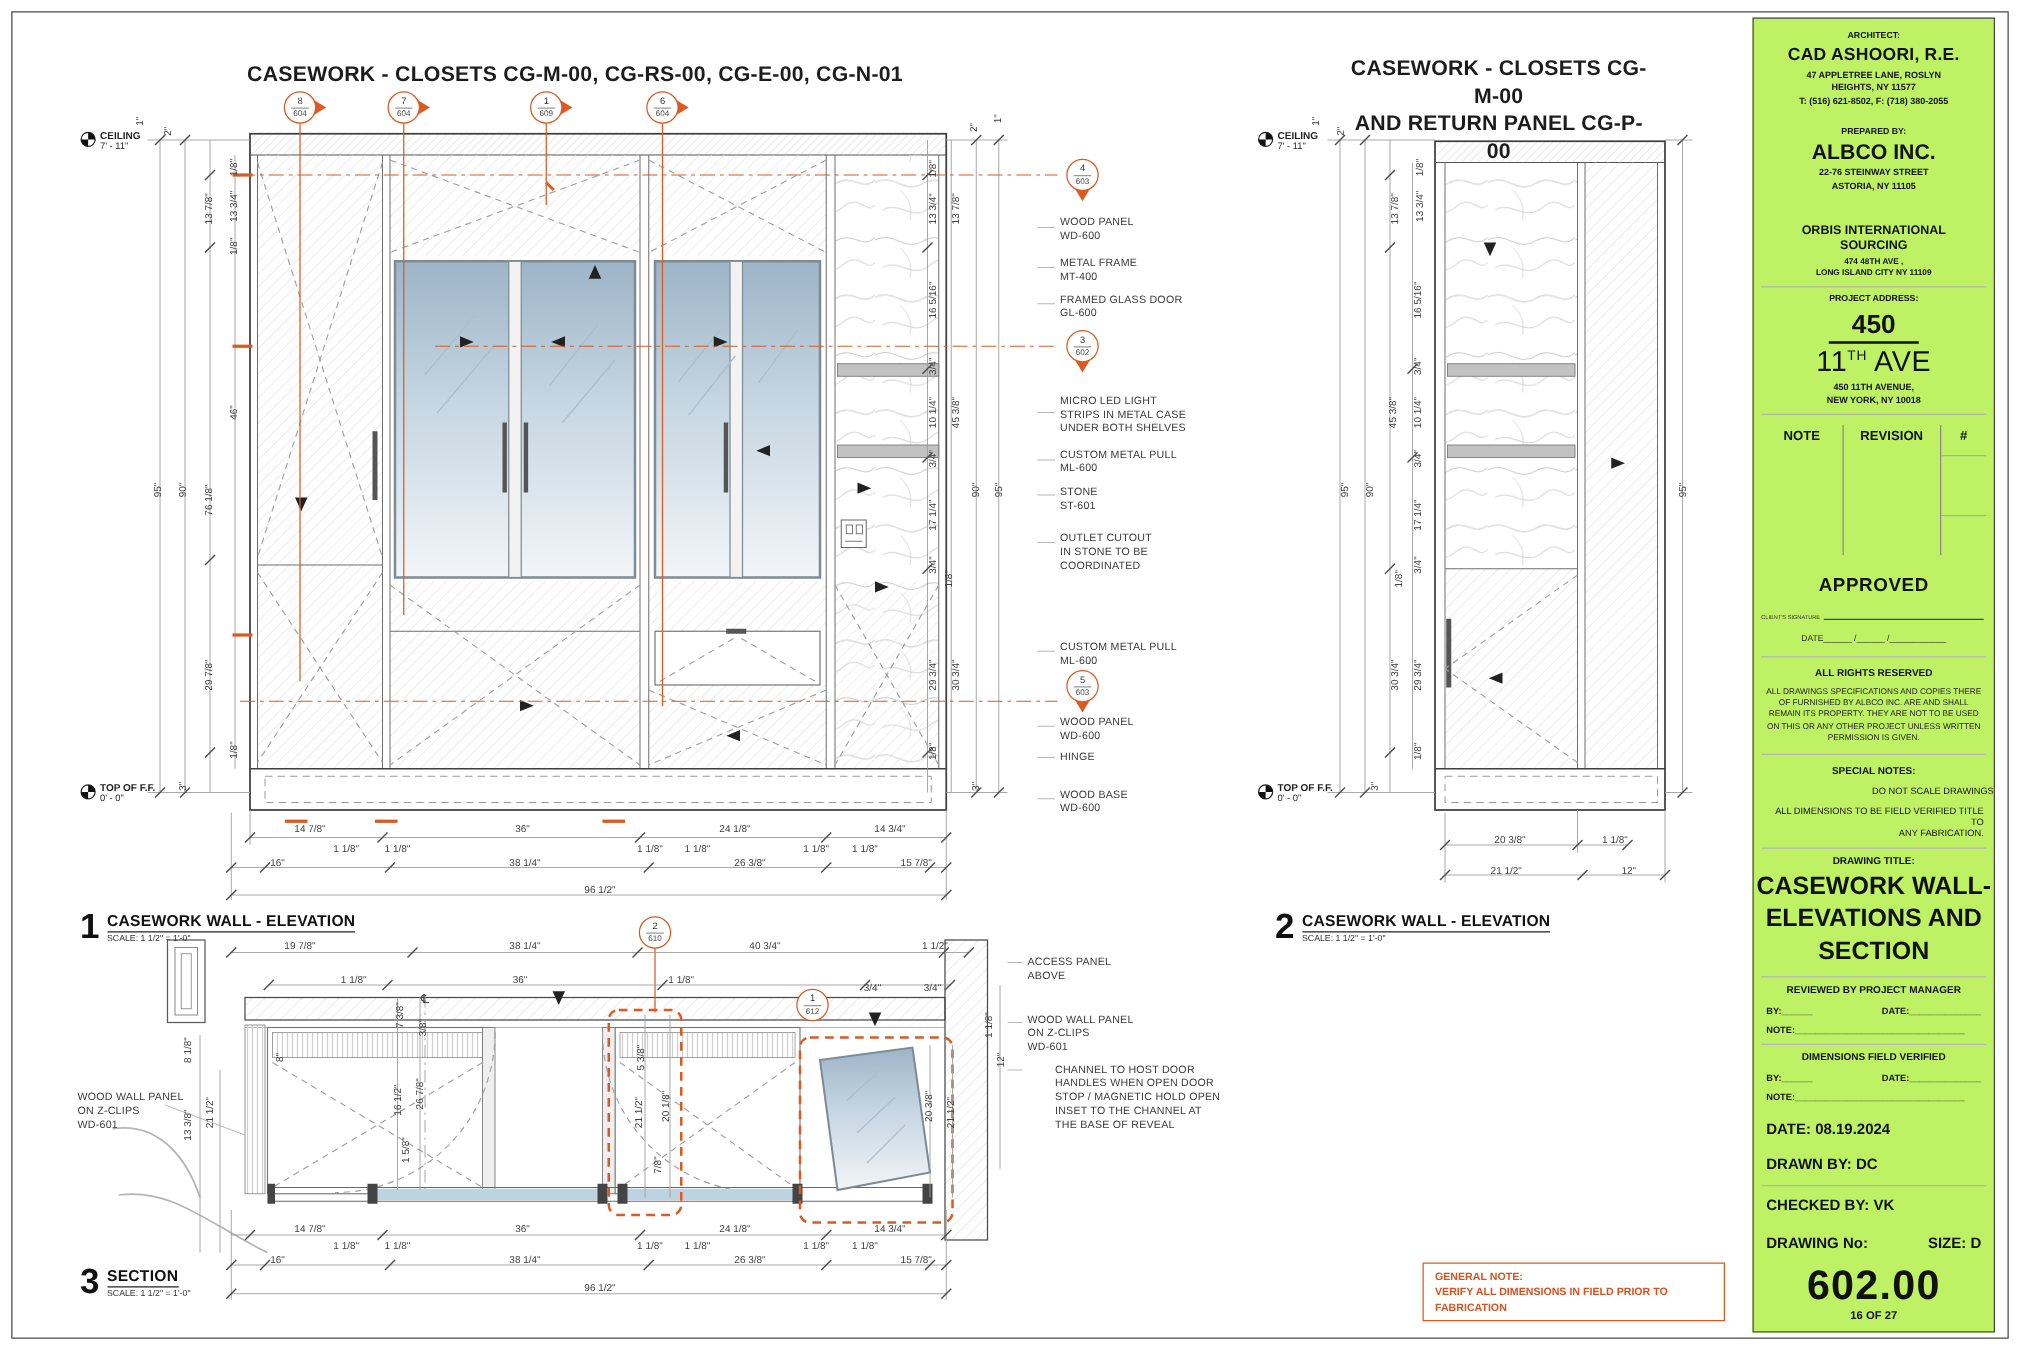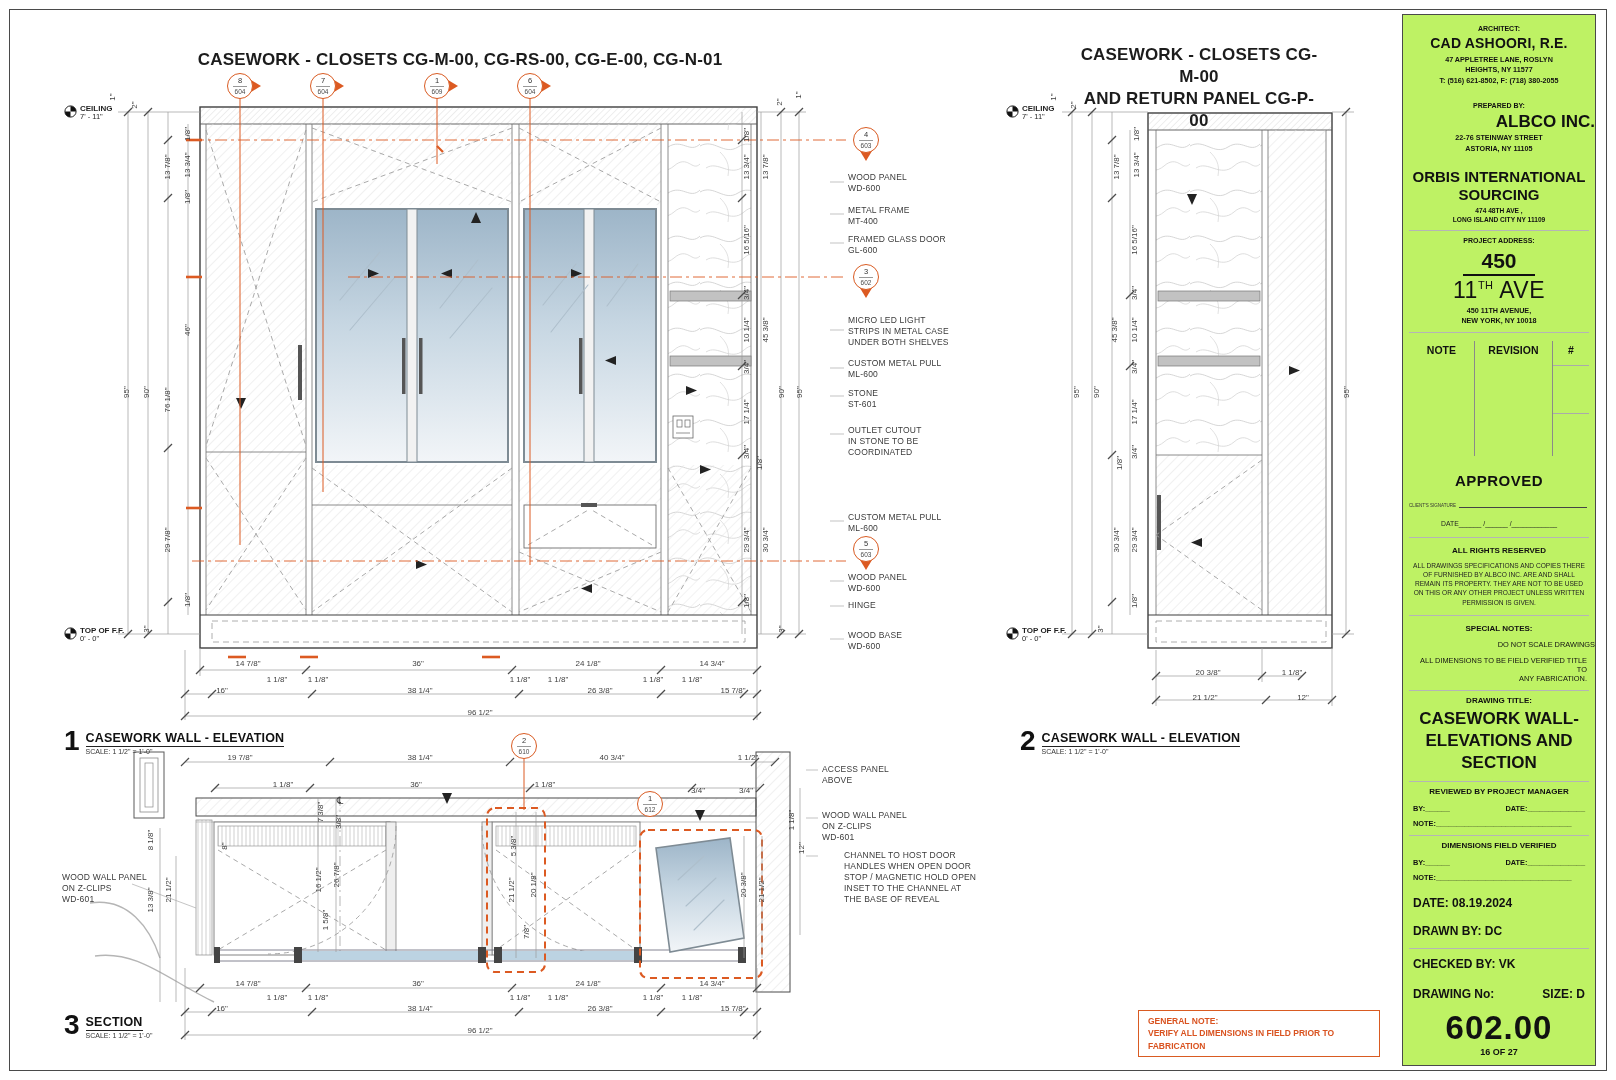--- a/index.html
+++ b/index.html
@@ -46,7 +46,7 @@
   .tb .rule{border-top:1px solid #b5b5b5;margin:5px 6px 0 6px;}
   .tb-label{font-size:7px;font-weight:bold;margin-top:10px;}
   .tb-name{font-size:14px;font-weight:bold;margin-top:3px;letter-spacing:.2px;}
-  .tb-name-xl{font-size:17px;font-weight:bold;margin-top:3px;text-align:right;}
+  .tb-name-xl{font-size:17px;font-weight:bold;margin-top:3px;}
   .tb-addr{font-size:7.2px;font-weight:bold;margin-top:4px;line-height:1.45;white-space:pre-line;}
   .tb-addr-sm{font-size:6.6px;font-weight:bold;margin-top:2px;line-height:1.4;white-space:pre-line;}
   .tb-orbis{font-size:15px;font-weight:bold;margin-top:14px;line-height:1.2;white-space:pre-line;}

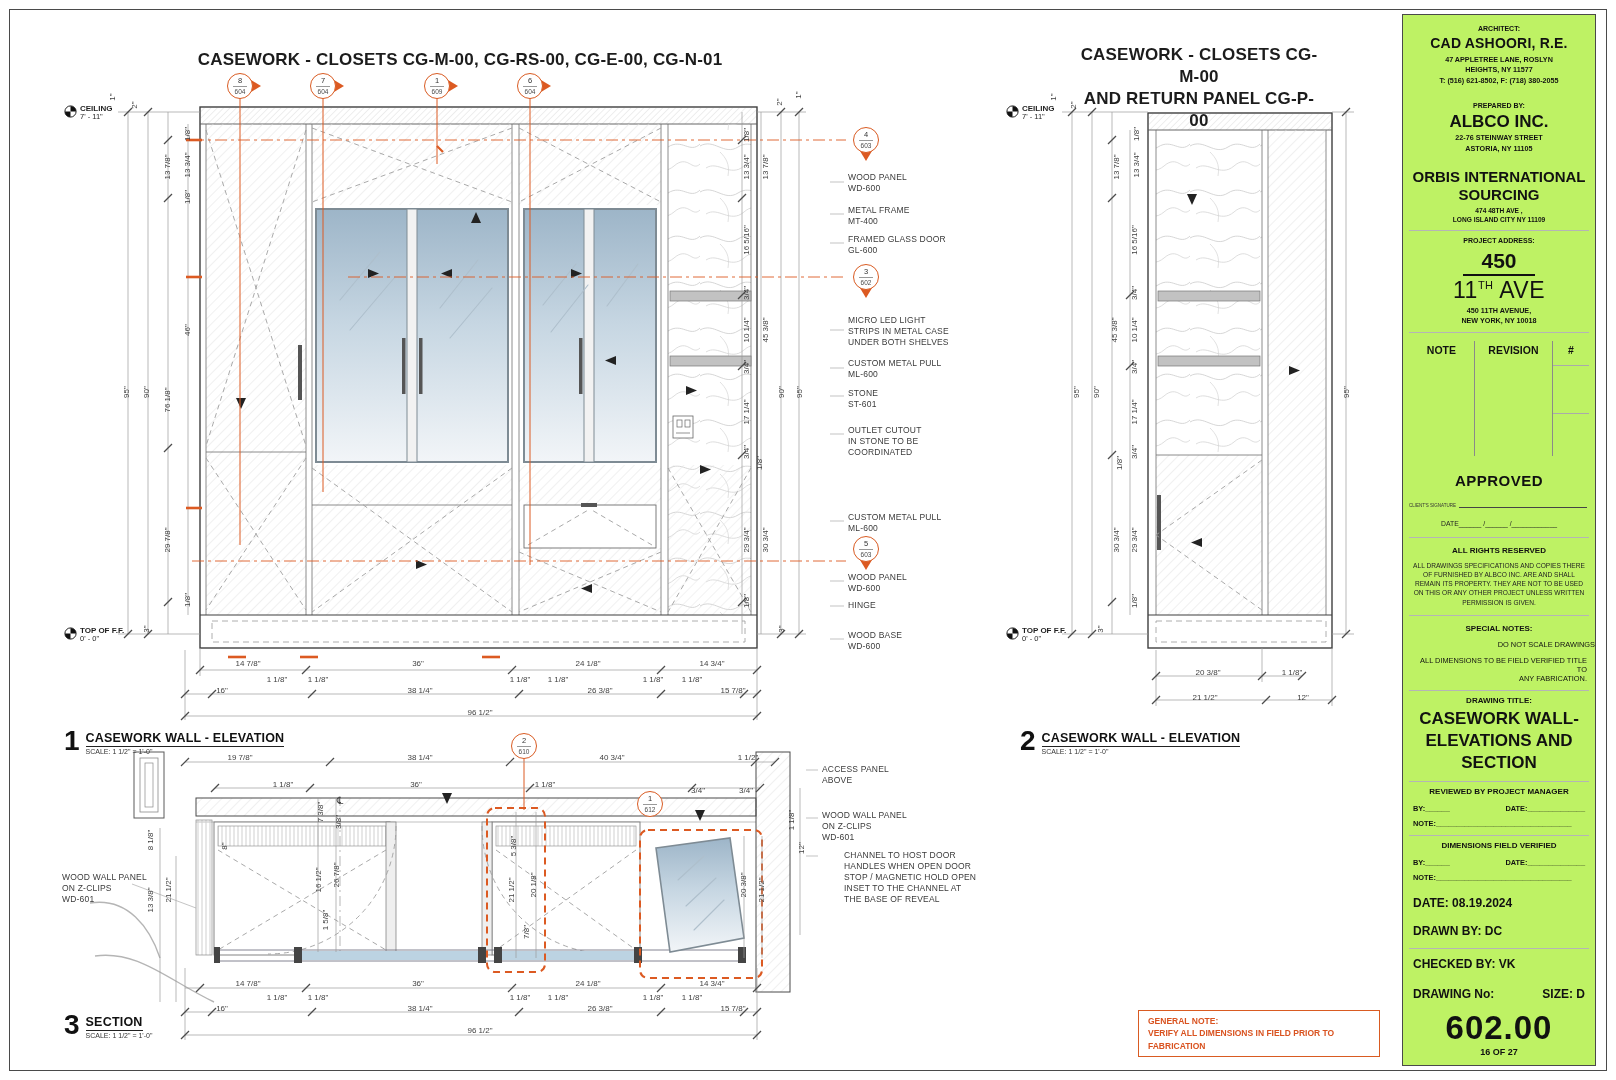--- a/index.html
+++ b/index.html
@@ -49,7 +49,7 @@
   .tb-name-xl{font-size:17px;font-weight:bold;margin-top:3px;}
   .tb-addr{font-size:7.2px;font-weight:bold;margin-top:4px;line-height:1.45;white-space:pre-line;}
   .tb-addr-sm{font-size:6.6px;font-weight:bold;margin-top:2px;line-height:1.4;white-space:pre-line;}
-  .tb-orbis{font-size:15px;font-weight:bold;margin-top:14px;line-height:1.2;white-space:pre-line;}
+  .tb-orbis{font-size:10px;font-weight:bold;margin-top:25px;line-height:1.2;white-space:pre-line;}
   .proj-num{display:inline-block;font-size:21px;font-weight:bold;border-bottom:2.2px solid #111;padding:0 18px 1px;margin-top:5px;}
   .proj-ave{font-size:23px;margin-top:1px;letter-spacing:.5px;}
   .proj-ave sup{font-size:11px;}

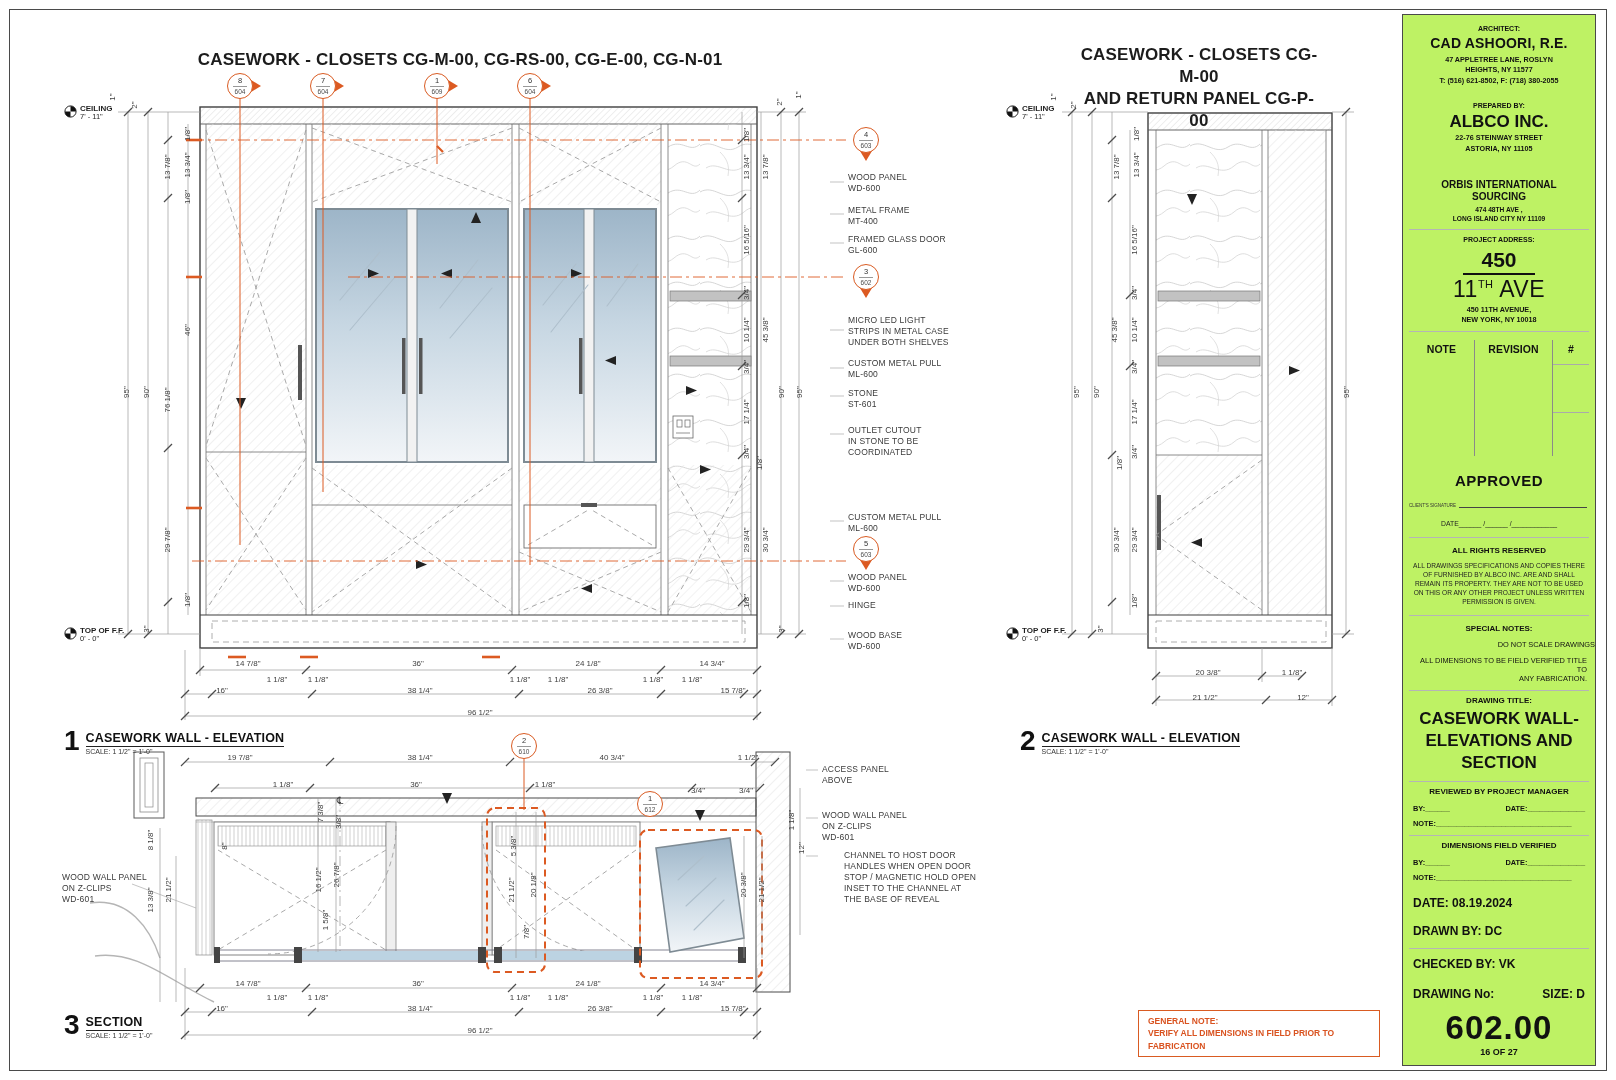--- a/index.html
+++ b/index.html
@@ -67,7 +67,7 @@
   .tb-small-b{font-size:8px;font-weight:bold;margin-top:8px;}
   .tb-fine{font-size:6.6px;line-height:1.4;margin-top:6px;color:#222;}
   .tb-note-line{font-size:7.4px;margin-top:7px;text-align:right;}
-  .tb-dt-title{font-size:17px;font-weight:bold;line-height:1.3;margin-top:3px;white-space:pre-line;}
+  .tb-dt-title{font-size:20px;font-weight:bold;line-height:1.3;margin-top:3px;white-space:pre-line;}
   .bd-row{display:flex;justify-content:space-between;font-size:7.4px;font-weight:bold;margin:8px 10px 0 10px;}
   .note-row{font-size:7.4px;font-weight:bold;text-align:left;margin:6px 10px 0 10px;}
   .tb-big-left{font-size:12px;font-weight:bold;text-align:left;margin:14px 0 0 10px;}

